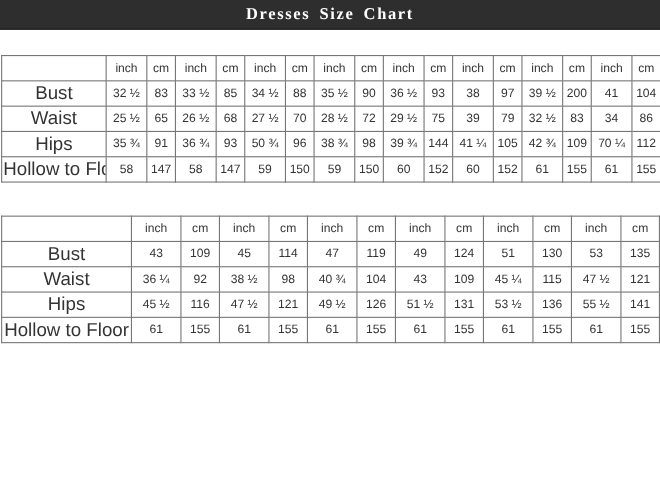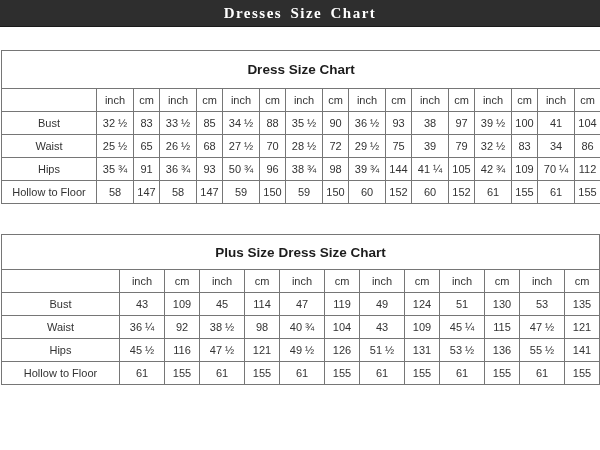--- a/index.html
+++ b/index.html
@@ -79,9 +79,6 @@
             <col style="width: 26px;">
           </colgroup>
           <tbody>
-            <tr class="title-row">
-              <td class="title-cell" colspan="17">Dress Size Chart</td>
-            </tr>
             <tr class="unit-row">
               <td class="shade label-cell"></td>
               <td>inch</td>

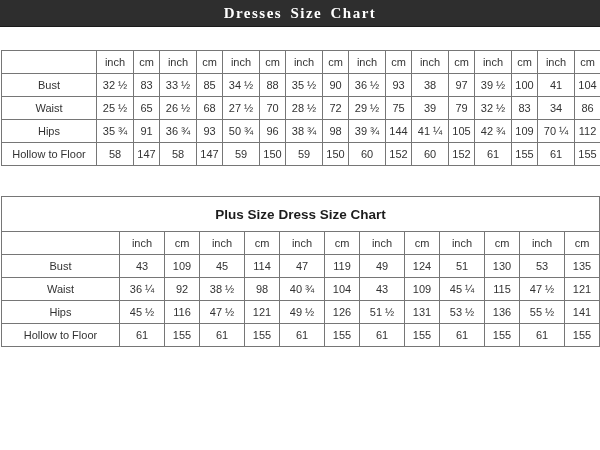--- a/index.html
+++ b/index.html
@@ -47,7 +47,7 @@
   tr.size-row td{height:25px;font-size:12px;}
   tr.unit-row td{height:23px;}
   tr.data-row td{height:23px;}
-  td.label-cell{font-size:11px;}
+  td.label-cell{font-size:17px;}
 </style>
 </head>
 <body>

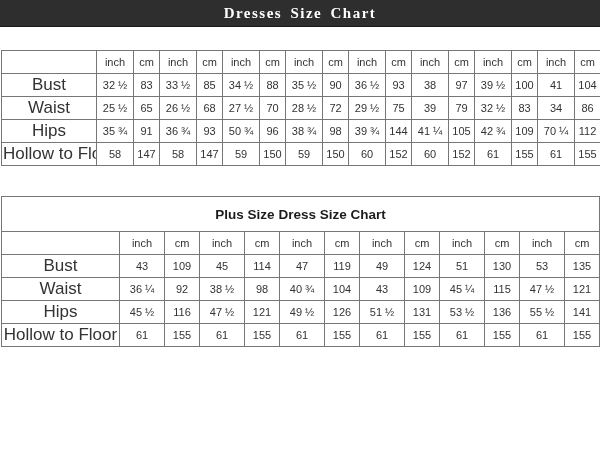--- a/index.html
+++ b/index.html
@@ -113,7 +113,7 @@
               <td>38</td>
               <td class="shade">97</td>
               <td>39 ½</td>
-              <td class="shade">100</td>
+              <td class="shade">200</td>
               <td>41</td>
               <td class="shade">104</td>
             </tr>

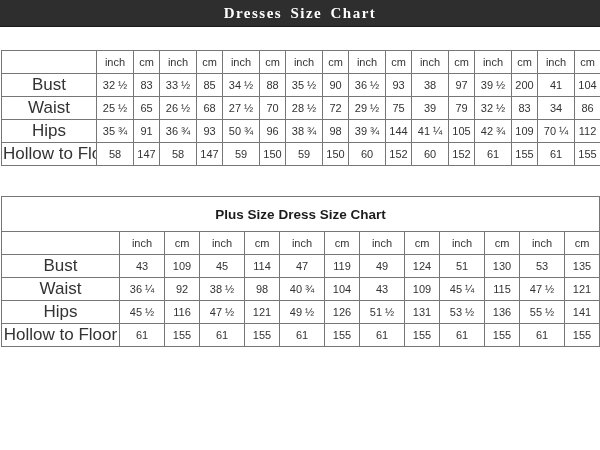--- a/index.html
+++ b/index.html
@@ -195,9 +195,6 @@
             <col style="width: 35px;">
           </colgroup>
           <tbody>
-            <tr class="title-row">
-              <td class="title-cell" colspan="13">Plus Size Dress Size Chart</td>
-            </tr>
             <tr class="unit-row">
               <td class="shade label-cell"></td>
               <td>inch</td>

